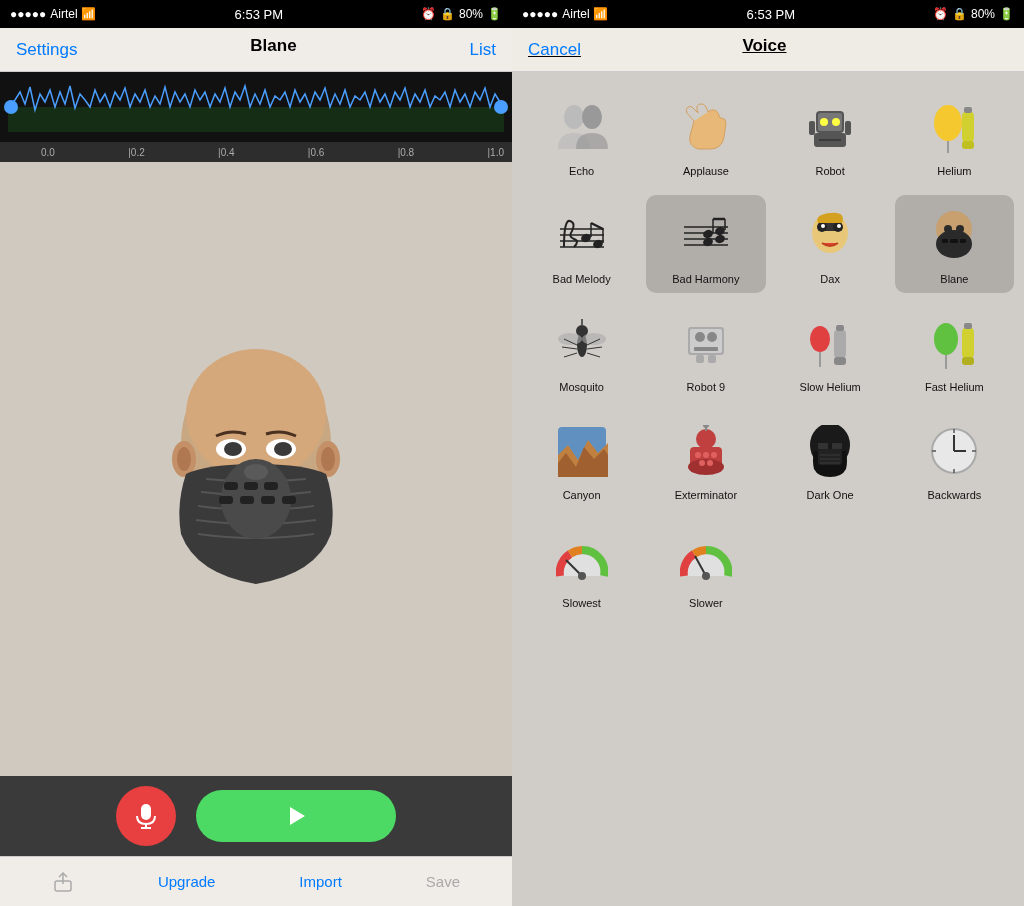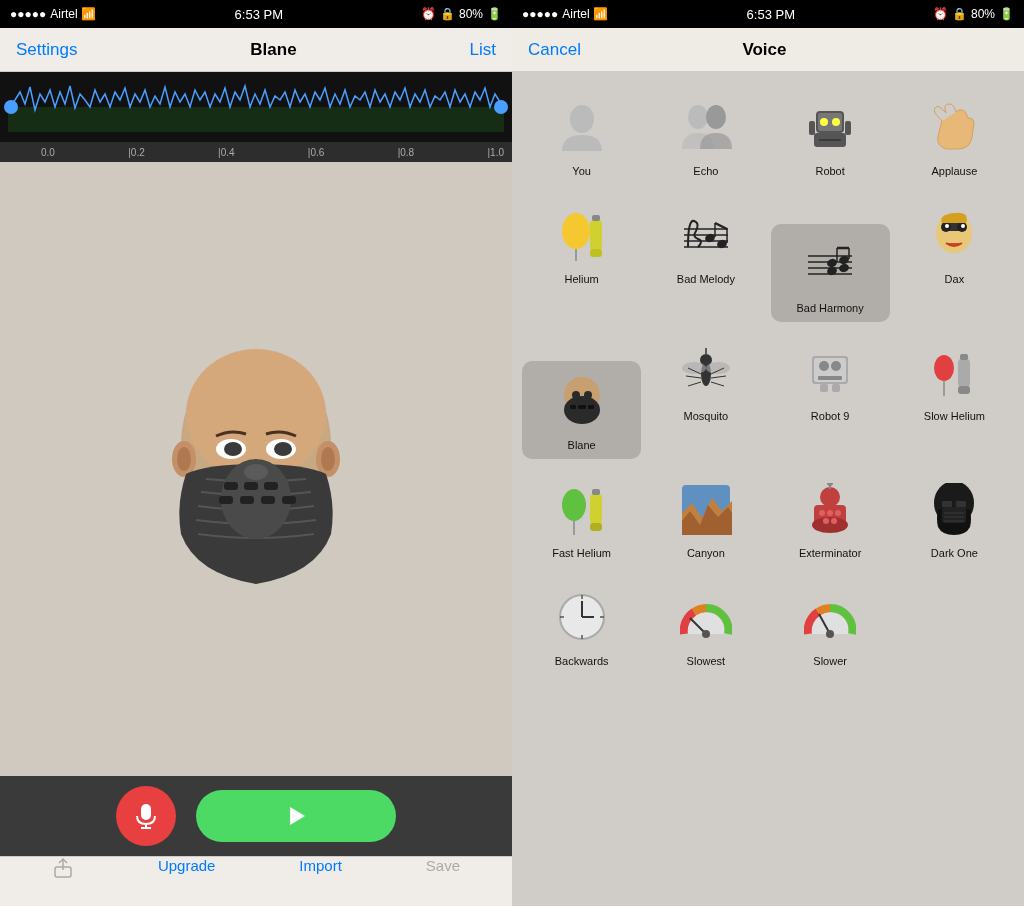--- a/index.html
+++ b/index.html
@@ -38,7 +38,6 @@
       background: #f0ede8;
       border-bottom: 1px solid #ccc;
       display: flex;
-      align-items: center;
       justify-content: space-between;
       padding: 8px 16px;
       height: 44px;

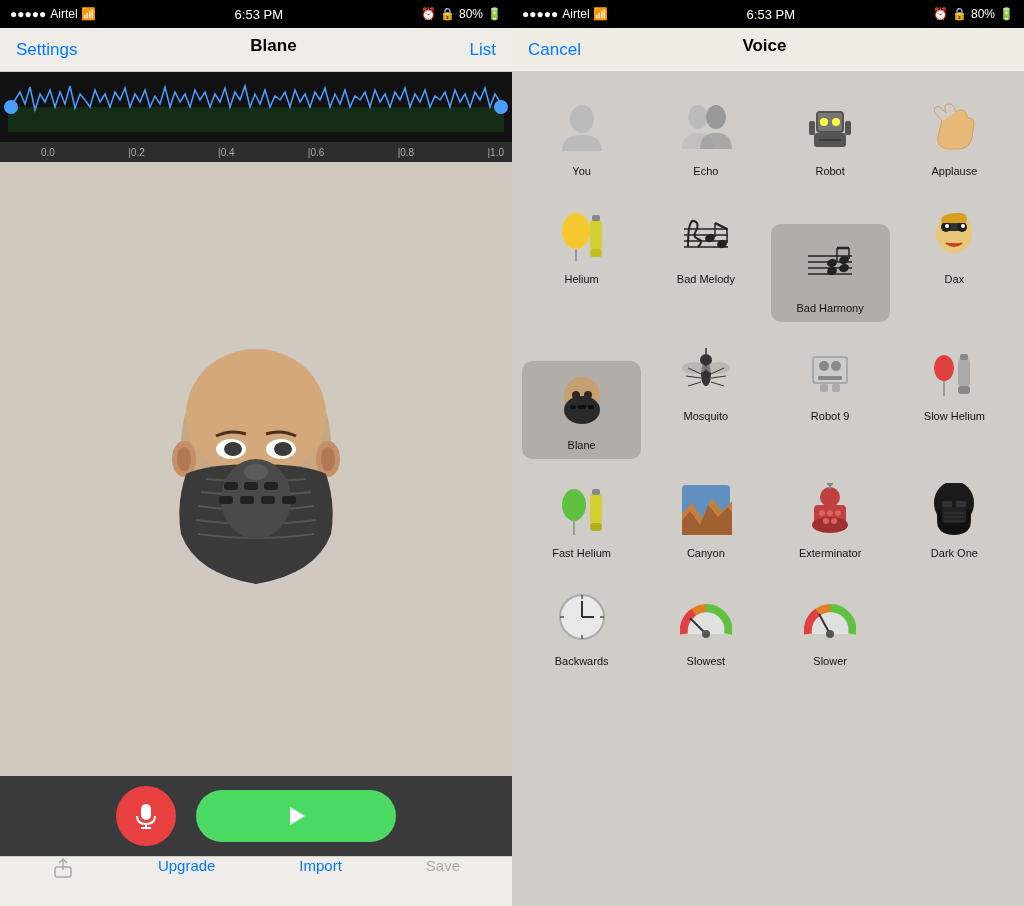--- a/index.html
+++ b/index.html
@@ -173,6 +173,7 @@
 
     .right-panel .nav-bar {
       background: rgba(240,237,232,0.95);
+      text-decoration: underline;
     }
 
     .voice-grid {

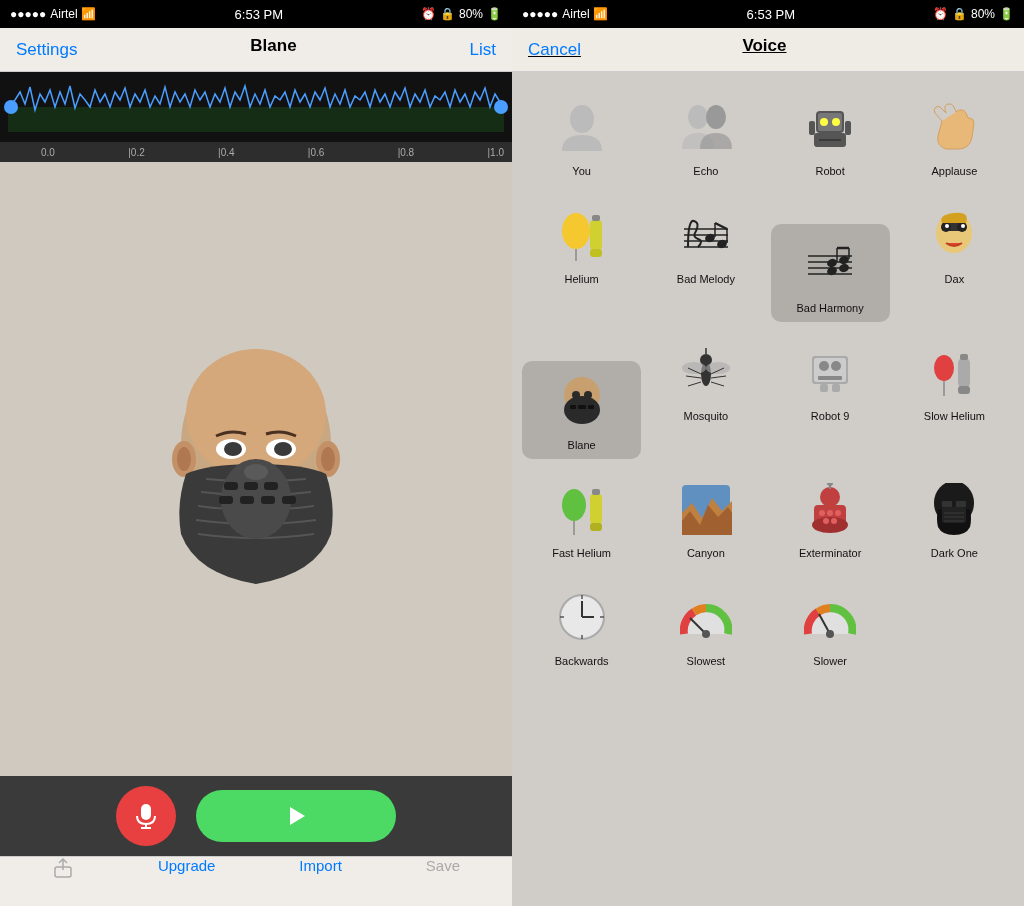--- a/index.html
+++ b/index.html
@@ -381,15 +381,6 @@
 
   <div class="voice-grid">
 
-    <div class="voice-item">
-      <div class="voice-icon">
-        <svg width="52" height="52" viewBox="0 0 52 52">
-          <ellipse cx="26" cy="18" rx="12" ry="14" fill="#bbb"></ellipse>
-          <path d="M 6 50 Q 6 34 26 34 Q 46 34 46 50" fill="#bbb"></path>
-        </svg>
-      </div>
-      <span class="voice-label">You</span>
-    </div>
 
     <div class="voice-item">
       <div class="voice-icon">

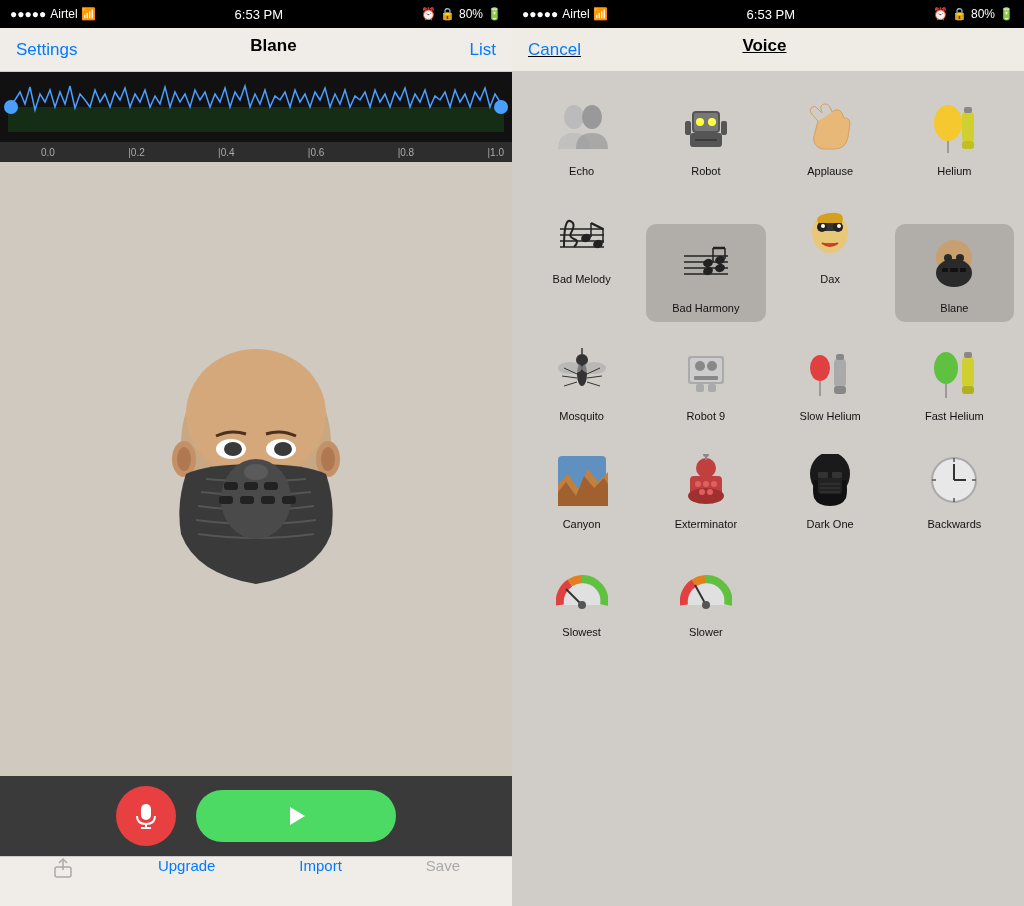--- a/index.html
+++ b/index.html
@@ -397,6 +397,17 @@
     <div class="voice-item">
       <div class="voice-icon">
         <svg width="52" height="52" viewBox="0 0 52 52">
+          <path d="M 14 20 L 10 35 Q 8 45 18 48 L 30 48 Q 42 48 44 36 L 46 22 Q 46 18 42 17 L 40 17 L 38 12 Q 36 8 32 9 L 32 9 Q 30 9 28 11" stroke="#d4a060" stroke-width="1" fill="#e8b878"></path>
+          <path d="M 28 11 L 26 6 Q 24 2 20 3 Q 16 4 17 8 L 18 12" stroke="#d4a060" stroke-width="1" fill="none"></path>
+          <path d="M 18 12 L 14 8 Q 11 4 8 6 Q 5 8 7 12 L 14 20" stroke="#d4a060" stroke-width="1" fill="none"></path>
+        </svg>
+      </div>
+      <span class="voice-label">Applause</span>
+    </div>
+
+    <div class="voice-item">
+      <div class="voice-icon">
+        <svg width="52" height="52" viewBox="0 0 52 52">
           <rect x="12" y="10" width="28" height="22" rx="4" fill="#555"></rect>
           <rect x="14" y="12" width="24" height="18" rx="2" fill="#777"></rect>
           <circle cx="20" cy="21" r="4" fill="#ff4"></circle>
@@ -413,17 +424,6 @@
     <div class="voice-item">
       <div class="voice-icon">
         <svg width="52" height="52" viewBox="0 0 52 52">
-          <path d="M 14 20 L 10 35 Q 8 45 18 48 L 30 48 Q 42 48 44 36 L 46 22 Q 46 18 42 17 L 40 17 L 38 12 Q 36 8 32 9 L 32 9 Q 30 9 28 11" stroke="#d4a060" stroke-width="1" fill="#e8b878"></path>
-          <path d="M 28 11 L 26 6 Q 24 2 20 3 Q 16 4 17 8 L 18 12" stroke="#d4a060" stroke-width="1" fill="none"></path>
-          <path d="M 18 12 L 14 8 Q 11 4 8 6 Q 5 8 7 12 L 14 20" stroke="#d4a060" stroke-width="1" fill="none"></path>
-        </svg>
-      </div>
-      <span class="voice-label">Applause</span>
-    </div>
-
-    <div class="voice-item">
-      <div class="voice-icon">
-        <svg width="52" height="52" viewBox="0 0 52 52">
 
           <ellipse cx="20" cy="22" rx="14" ry="18" fill="#f5c830"></ellipse>
           <line x1="20" y1="40" x2="20" y2="52" stroke="#888" stroke-width="1.5"></line>

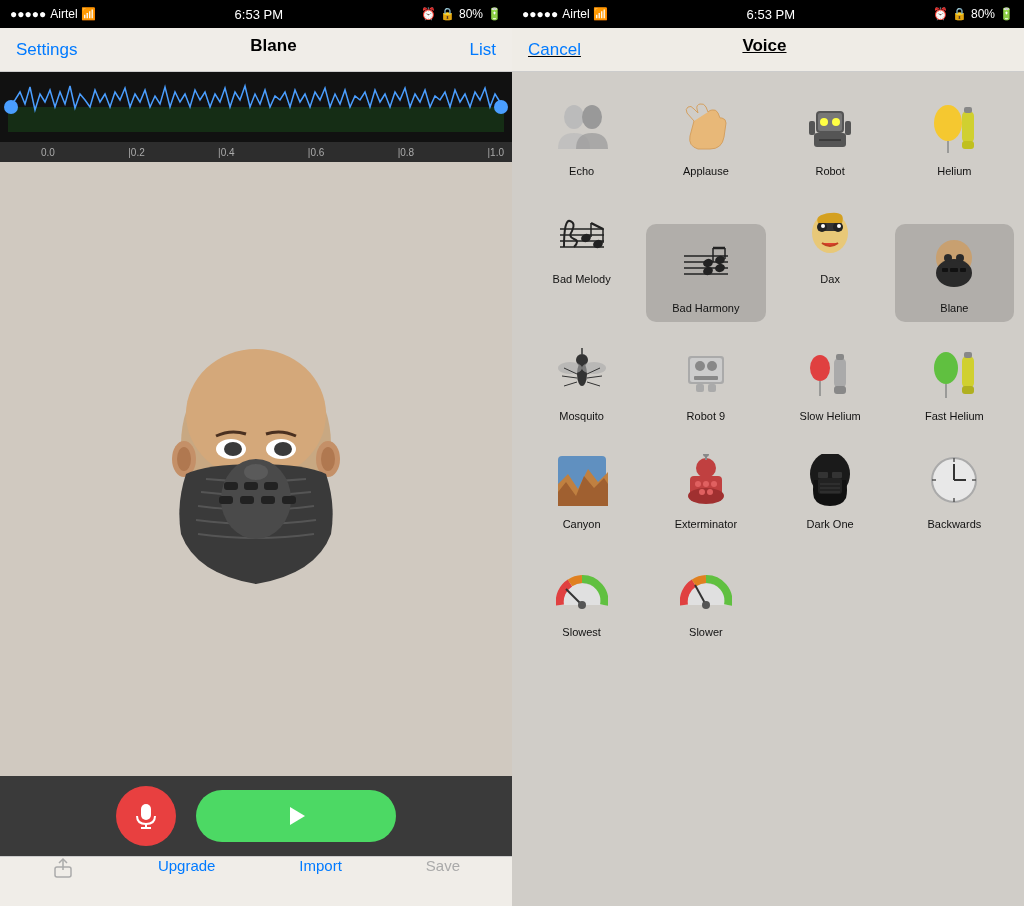--- a/index.html
+++ b/index.html
@@ -197,7 +197,6 @@
     }
     .voice-item.selected {
       background: rgba(0,0,0,0.15);
-      margin-top: 29px;
     }
     .voice-icon {
       width: 64px;

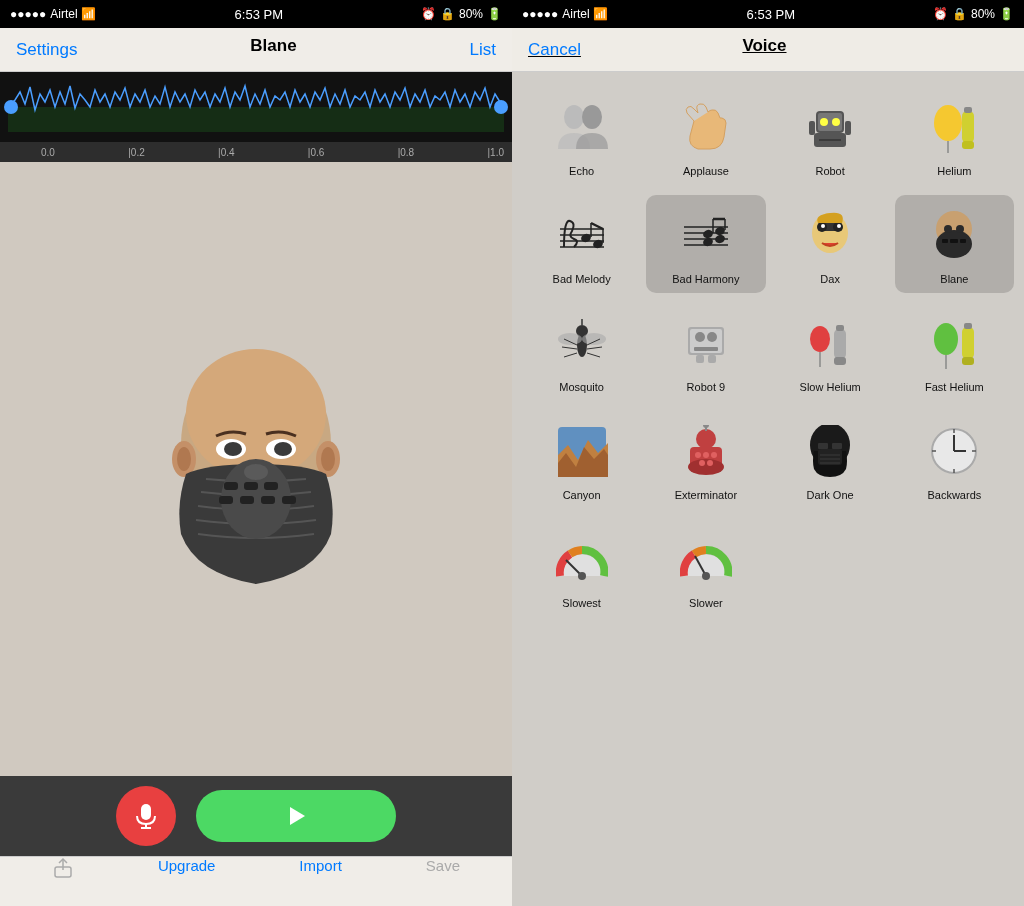--- a/index.html
+++ b/index.html
@@ -146,6 +146,7 @@
       border-top: 1px solid #ccc;
       height: 50px;
       display: flex;
+      align-items: center;
       justify-content: space-around;
       padding: 0 10px;
     }

